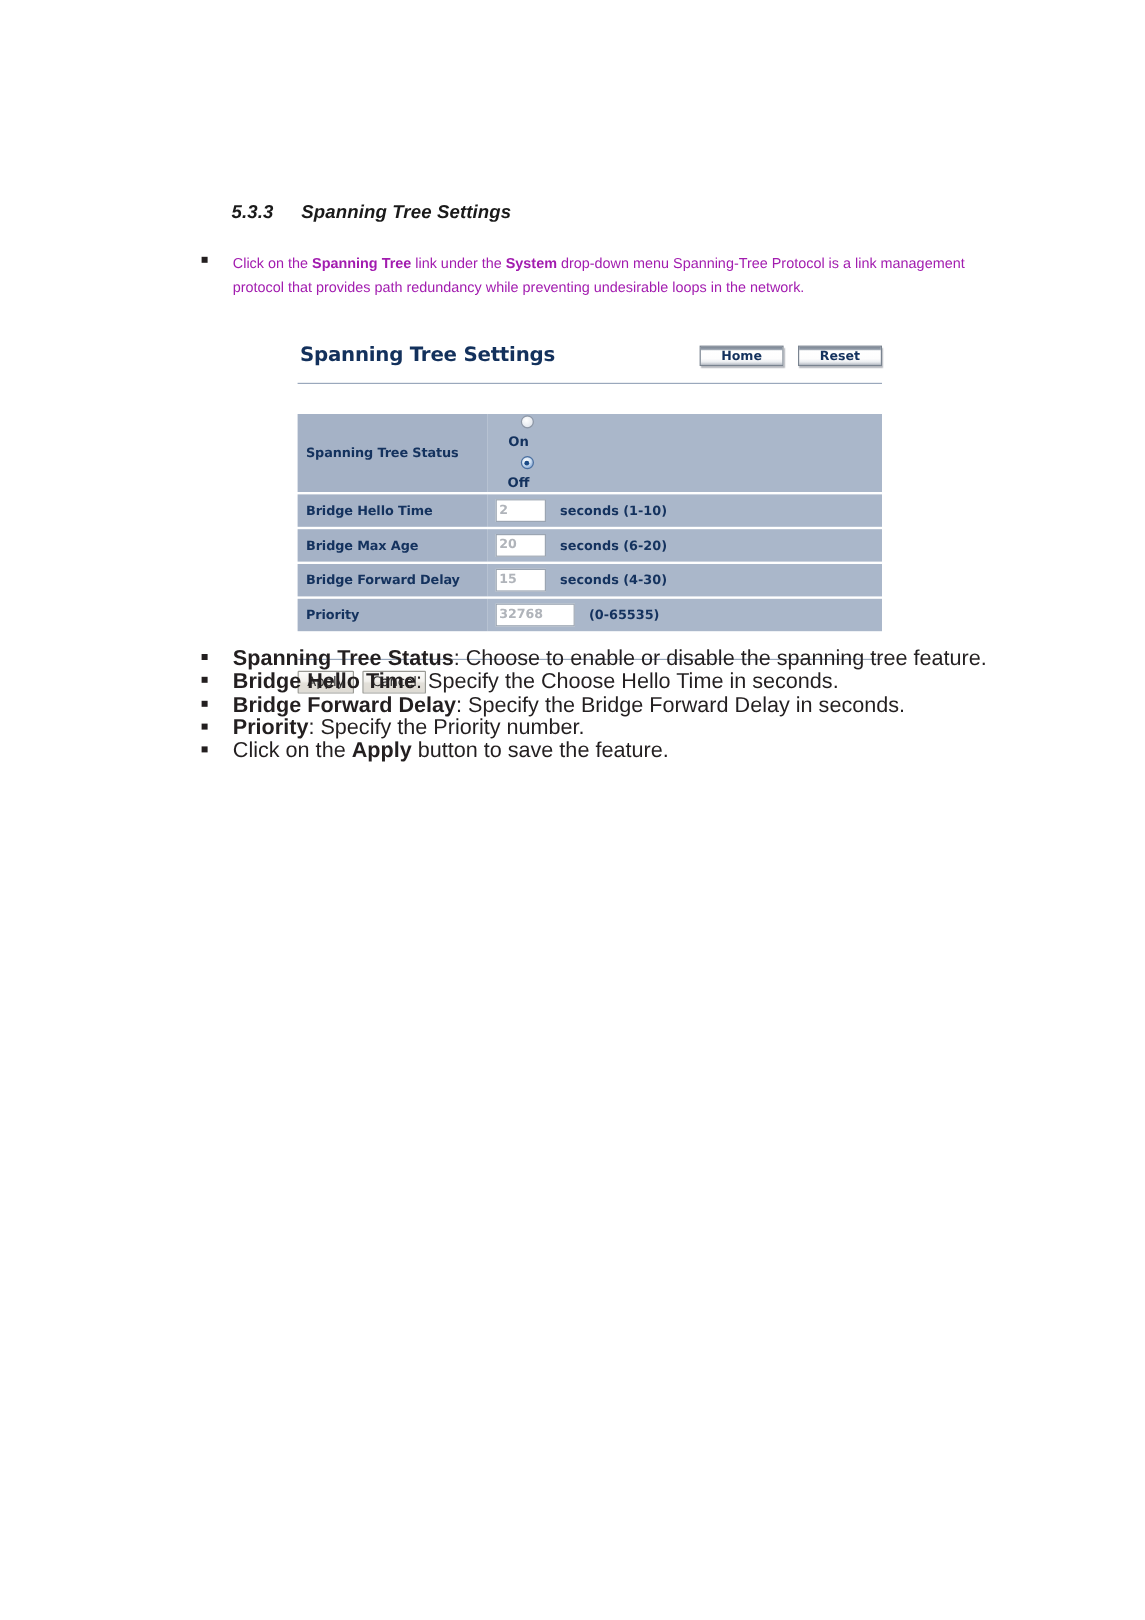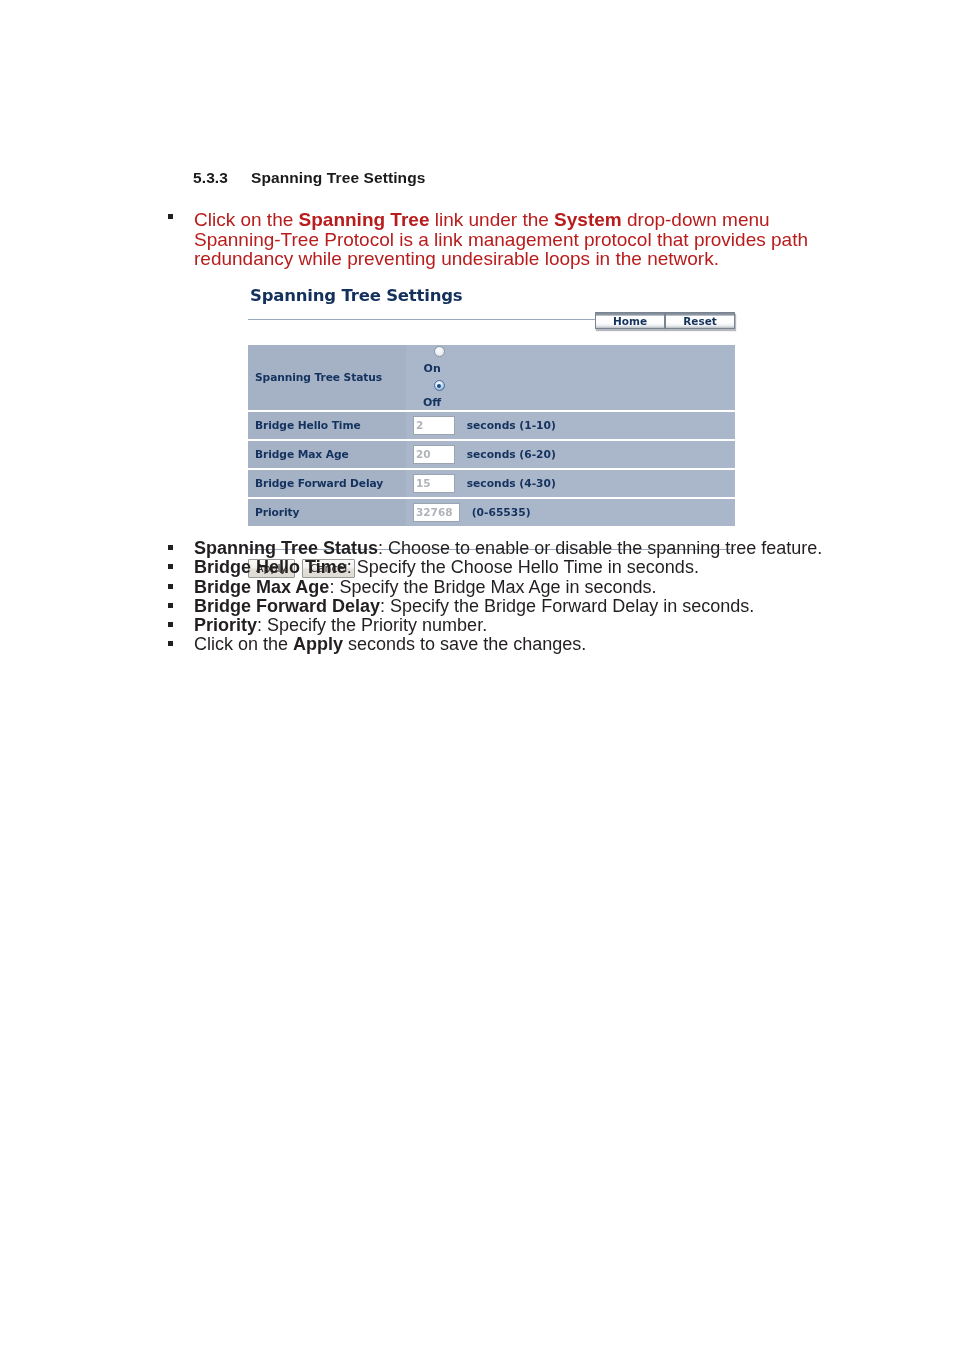--- a/index.html
+++ b/index.html
@@ -36,6 +36,7 @@
     letter-spacing: 0.1px;
     color: #1a1a1a;
     white-space: nowrap;
+    font-style: italic;
   }
   .section-heading .sec-num {
     display: inline-block;

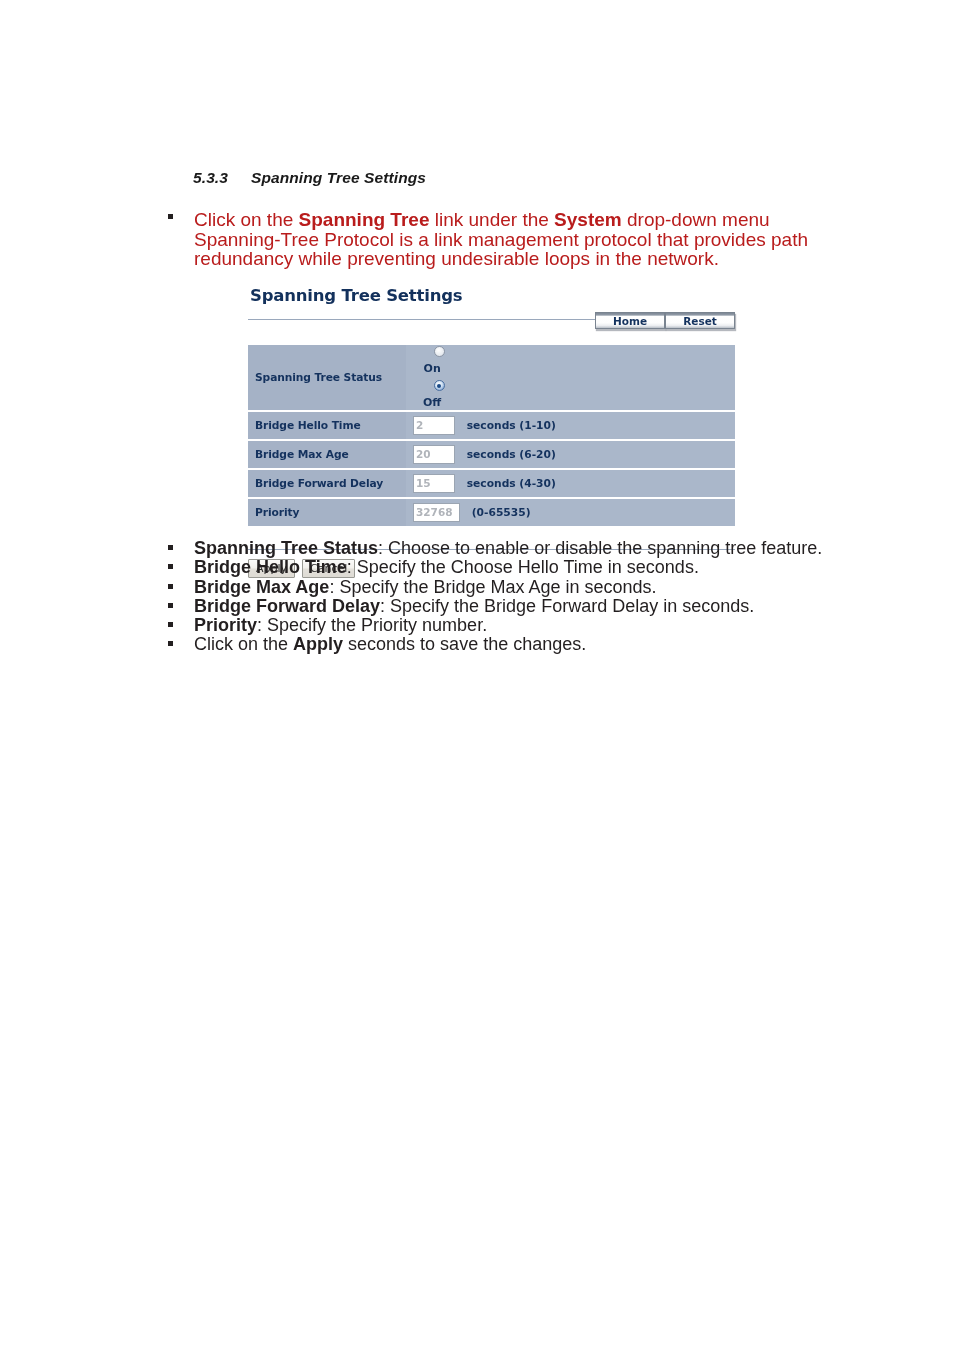--- a/index.html
+++ b/index.html
@@ -60,10 +60,10 @@
   }
   .intro-bullet .bullet-text {
     margin-left: 26px;
-    font-size: 19px;
+    font-size: 12px;
     line-height: 19.6px;
     text-align: left;
-    color: #b91c1c;
+    color: #a21caf;
   }
   .intro-bullet .bullet-text b { font-weight: bold; }
 

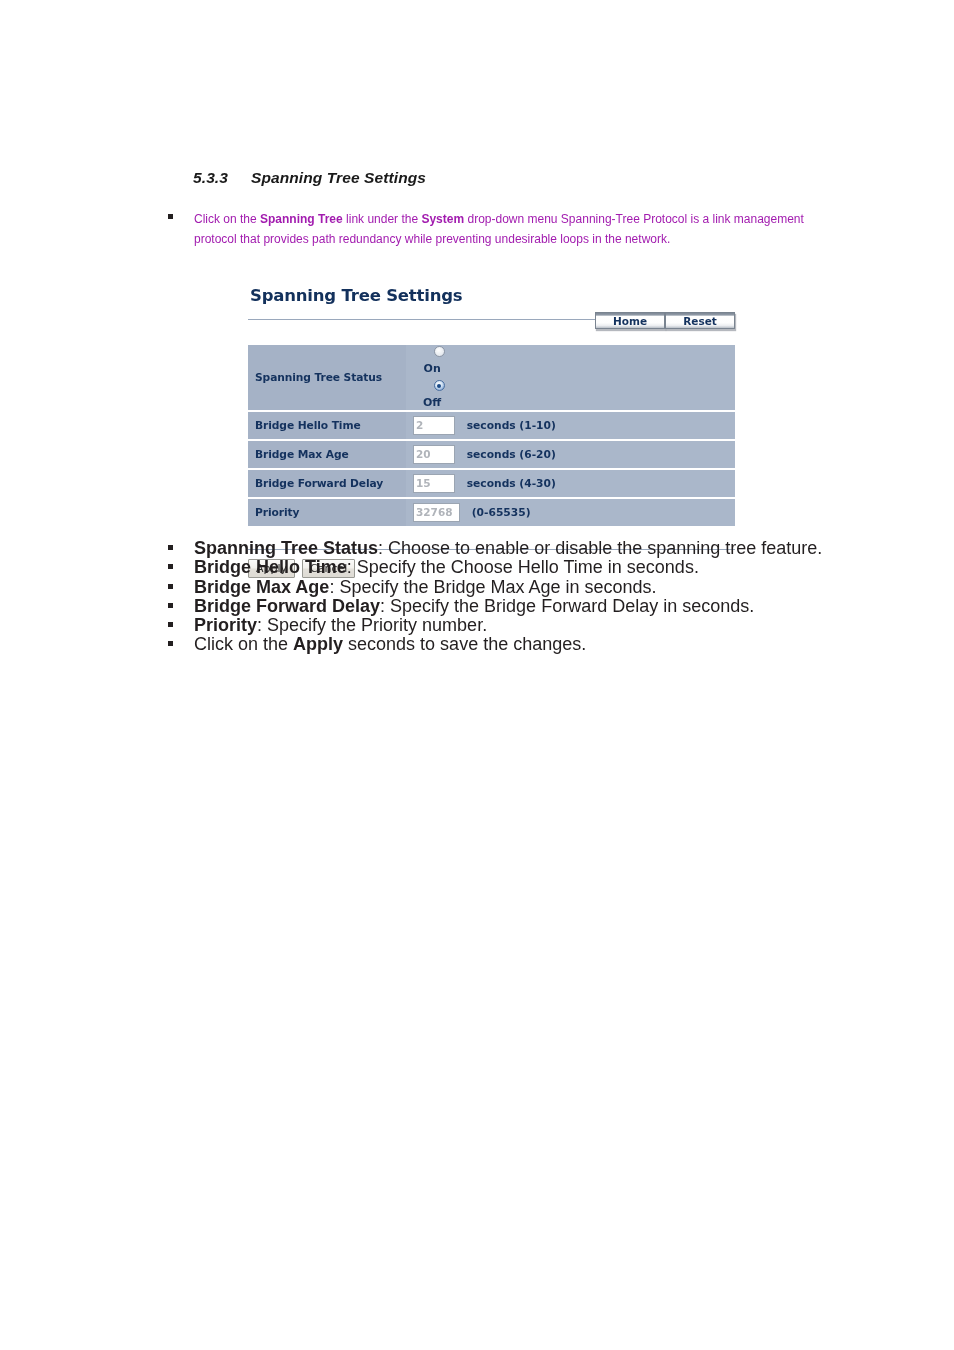--- a/index.html
+++ b/index.html
@@ -95,8 +95,7 @@
     right: 0;
     top: 2px;
     display: flex;
-    gap: 0;
-    margin-top: 24px;
+    gap: 12px;
   }
   .hdr-btn {
     width: 70px;

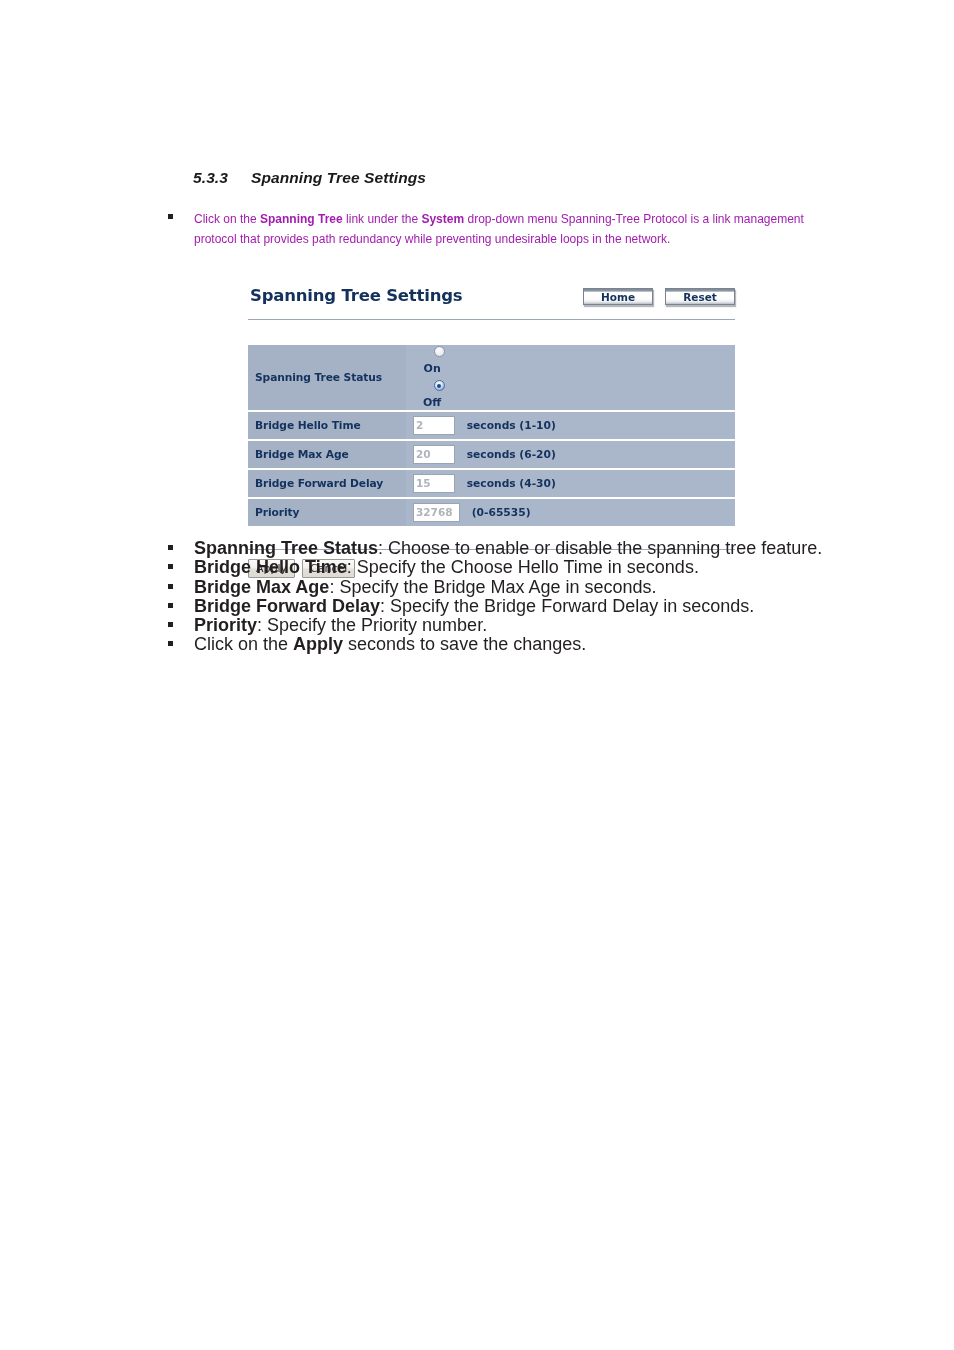--- a/index.html
+++ b/index.html
@@ -204,7 +204,7 @@
     line-height: 17px;
     text-align: left;
   }
-  .field-input.wide { width: 47px; }
+  .field-input.wide { width: 66px; }
   .field-suffix {
     margin-left: 8px;
     font-size: 10.7px;

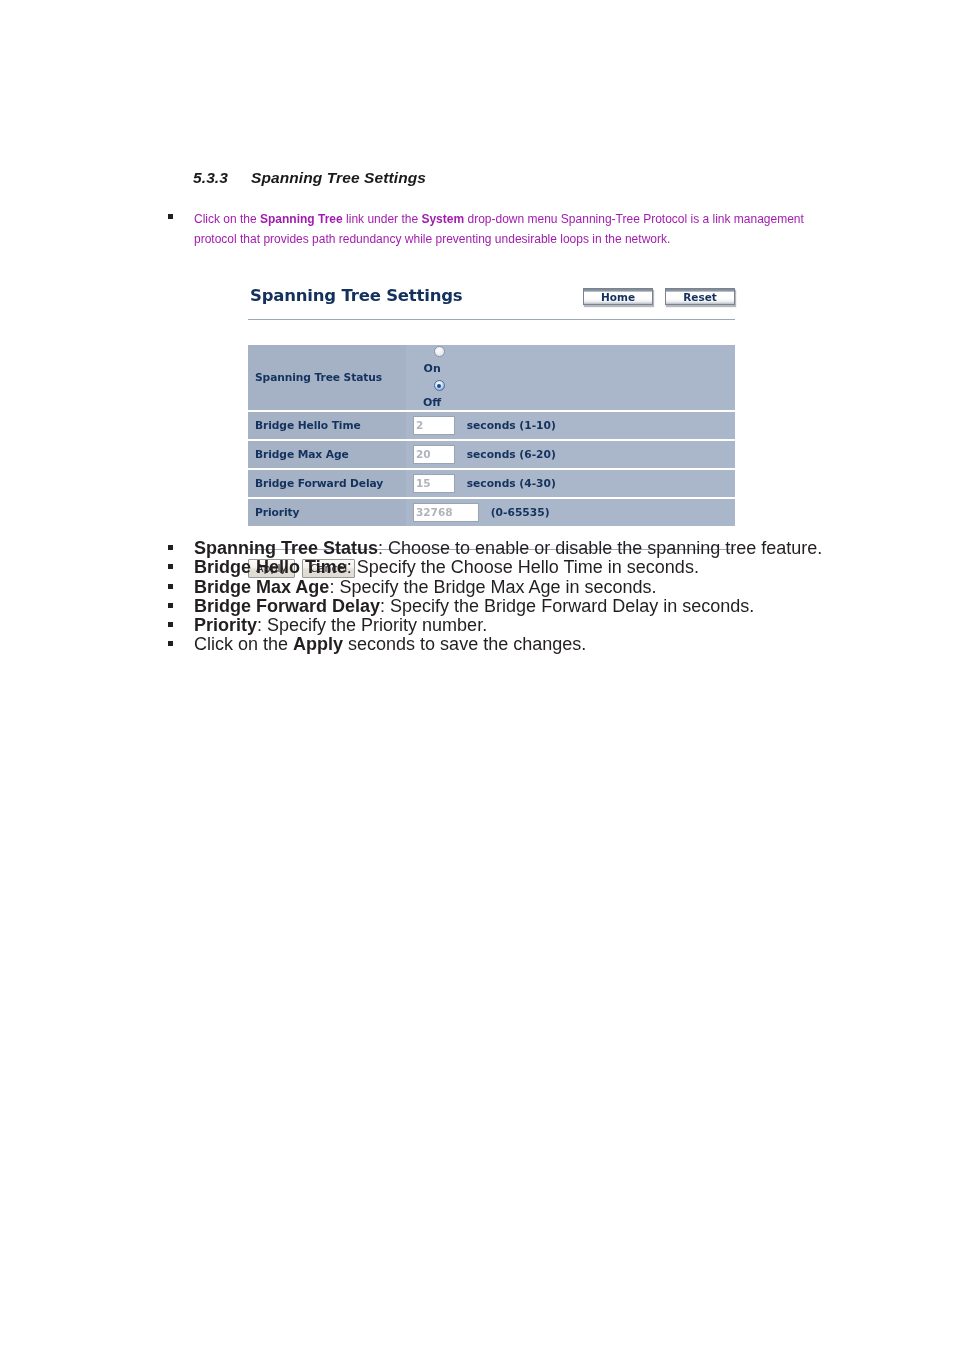--- a/index.html
+++ b/index.html
@@ -353,10 +353,6 @@
     </div>
     <div class="desc-item">
       <span class="bullet-mark"></span>
-      <b>Bridge Max Age</b><span>: Specify the Bridge Max Age in seconds.</span>
-    </div>
-    <div class="desc-item">
-      <span class="bullet-mark"></span>
       <b>Bridge Forward Delay</b><span>: Specify the Bridge Forward Delay in seconds.</span>
     </div>
     <div class="desc-item">

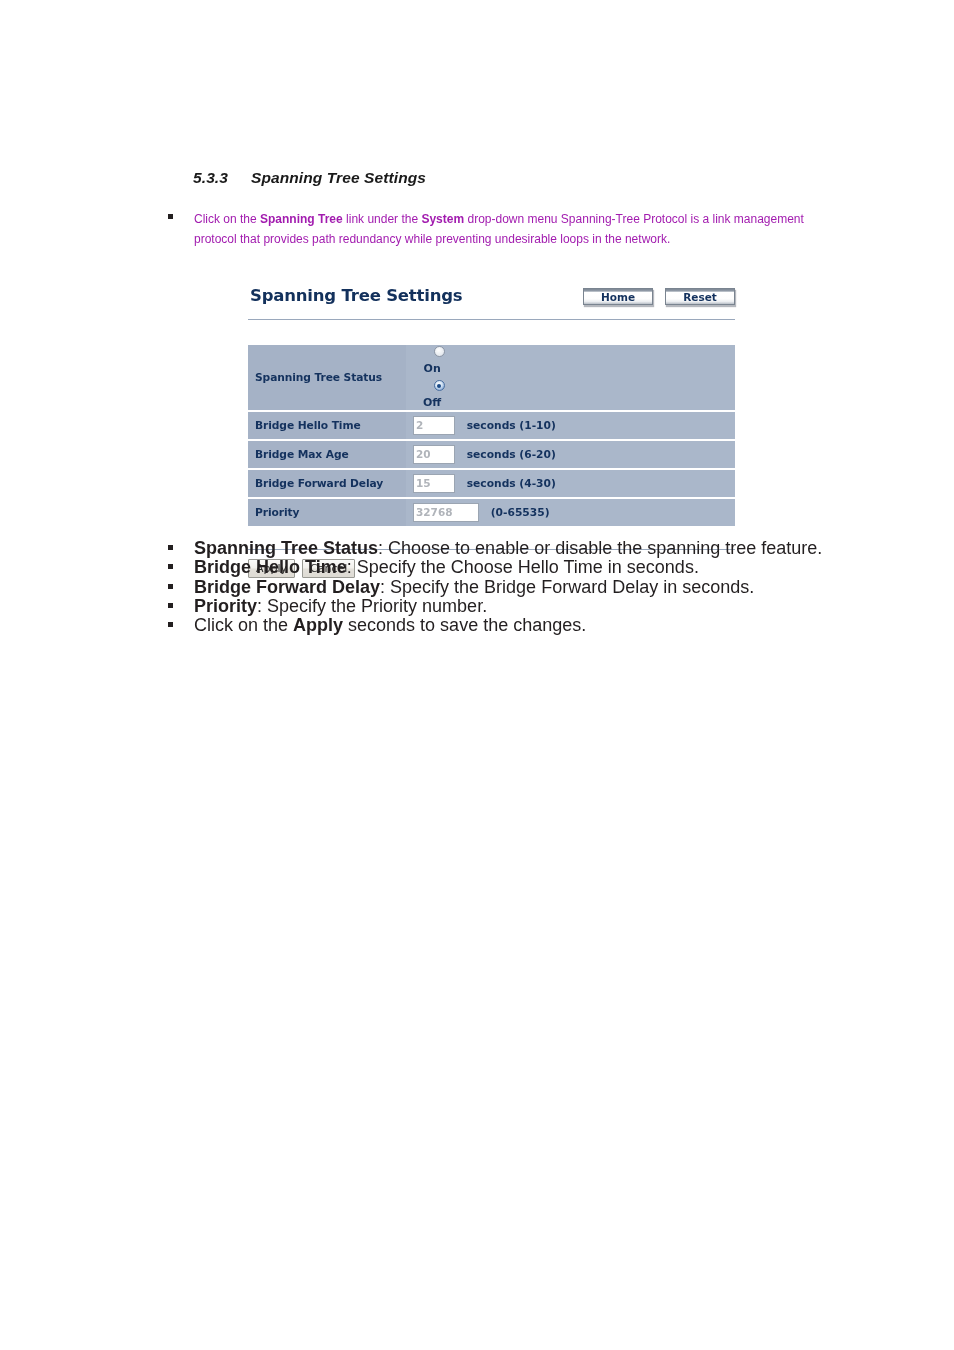--- a/index.html
+++ b/index.html
@@ -361,7 +361,7 @@
     </div>
     <div class="desc-item">
       <span class="bullet-mark"></span>
-      <span>Click on the </span><b>Apply</b><span> seconds to save the changes.</span>
+      <span>Click on the </span><b>Apply</b><span> button to save the feature.</span>
     </div>
   </div>
 

